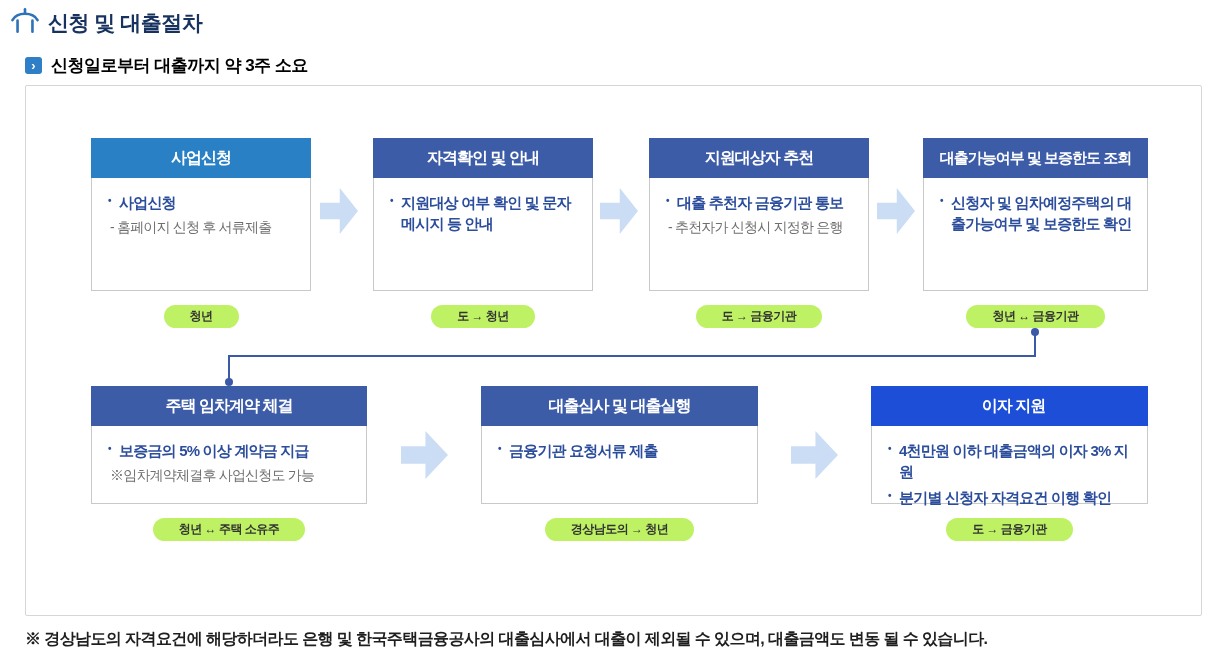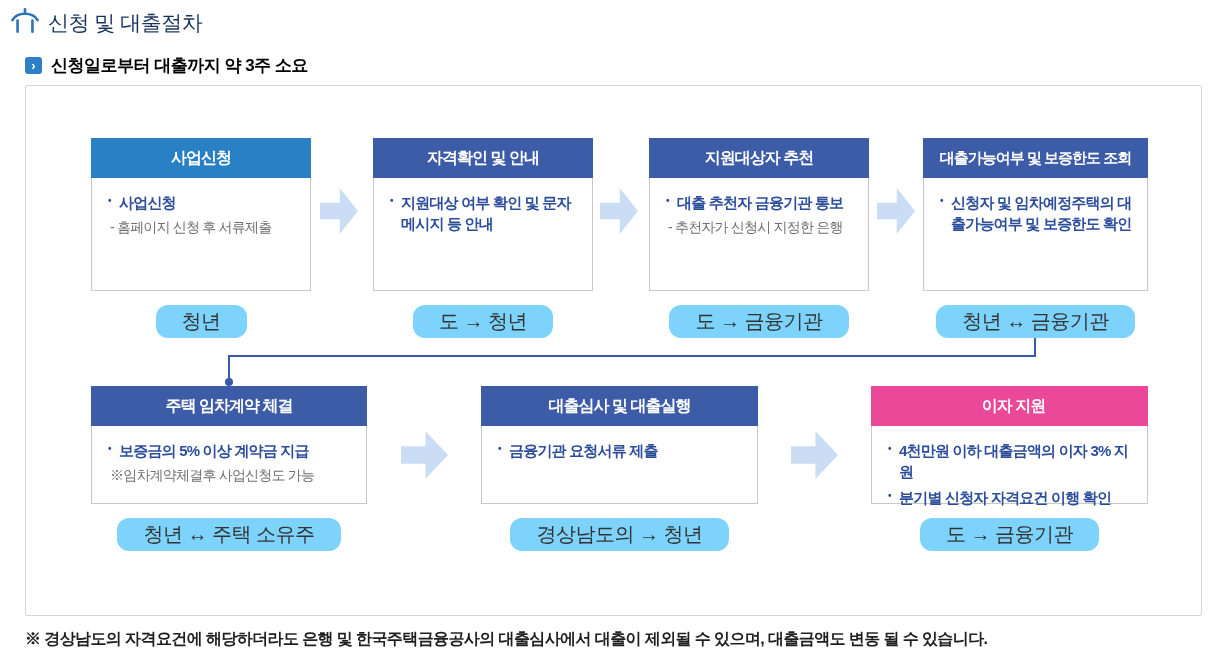--- a/index.html
+++ b/index.html
@@ -9,7 +9,7 @@
 
   
   .page-header { position:absolute; top:7px; left:10px; display:flex; align-items:center; gap:8px; }
-  .page-title { font-size:21px; font-weight:normal; color:#17325f; letter-spacing:-0.5px; }
+  .page-title { font-size:21px; font-weight:bold; color:#17325f; letter-spacing:-0.5px; }
 
   .subtitle-row { position:absolute; top:54px; left:25px; display:flex; align-items:center; gap:9px; }
   .chev-box { width:17px; height:17px; background:#2e7fc5; border-radius:3px;

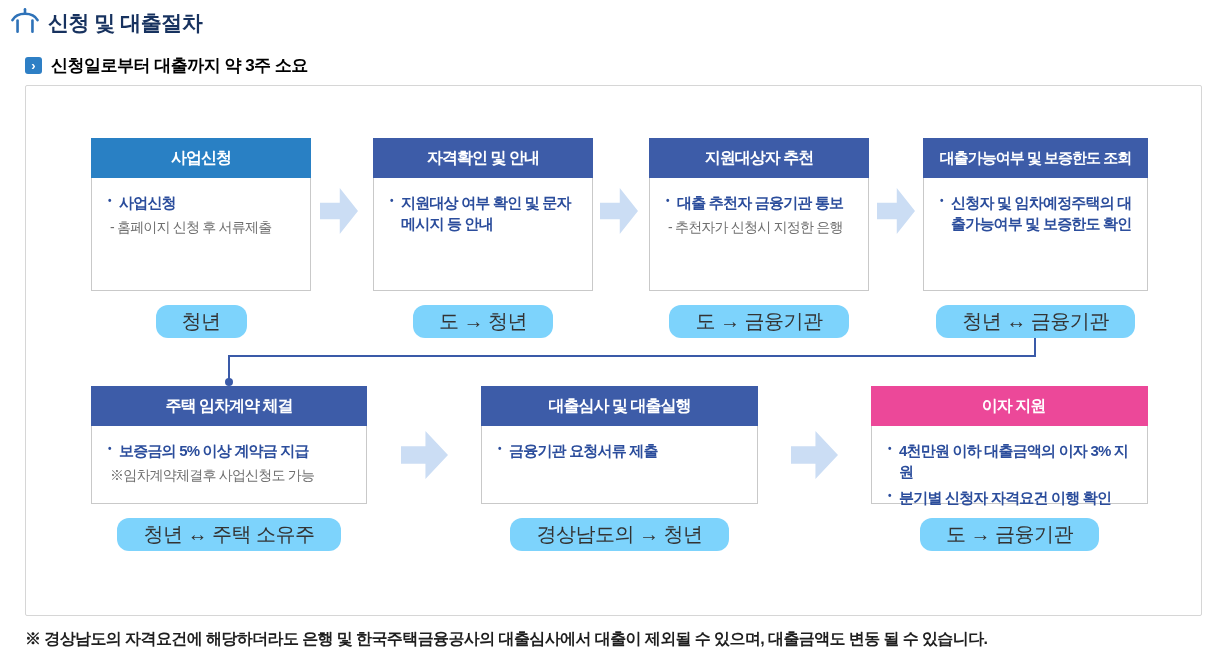--- a/index.html
+++ b/index.html
@@ -40,8 +40,8 @@
   .line.sub { font-size:14px; color:#6f6f6f; line-height:1.5; padding-left:2px; }
 
   .badge-row { margin-top:14px; }
-  .badge { display:inline-block; background:#7dd3fc; border-radius:12px; padding:3px 26px;
-           font-size:20px; font-weight:normal; color:#333; letter-spacing:-0.5px; white-space:nowrap; }
+  .badge { display:inline-block; background:#bef264; border-radius:12px; padding:3px 26px;
+           font-size:12px; font-weight:bold; color:#333; letter-spacing:-0.5px; white-space:nowrap; }
 
   
   .flow-arrow { position:absolute; background:#cbddf4;

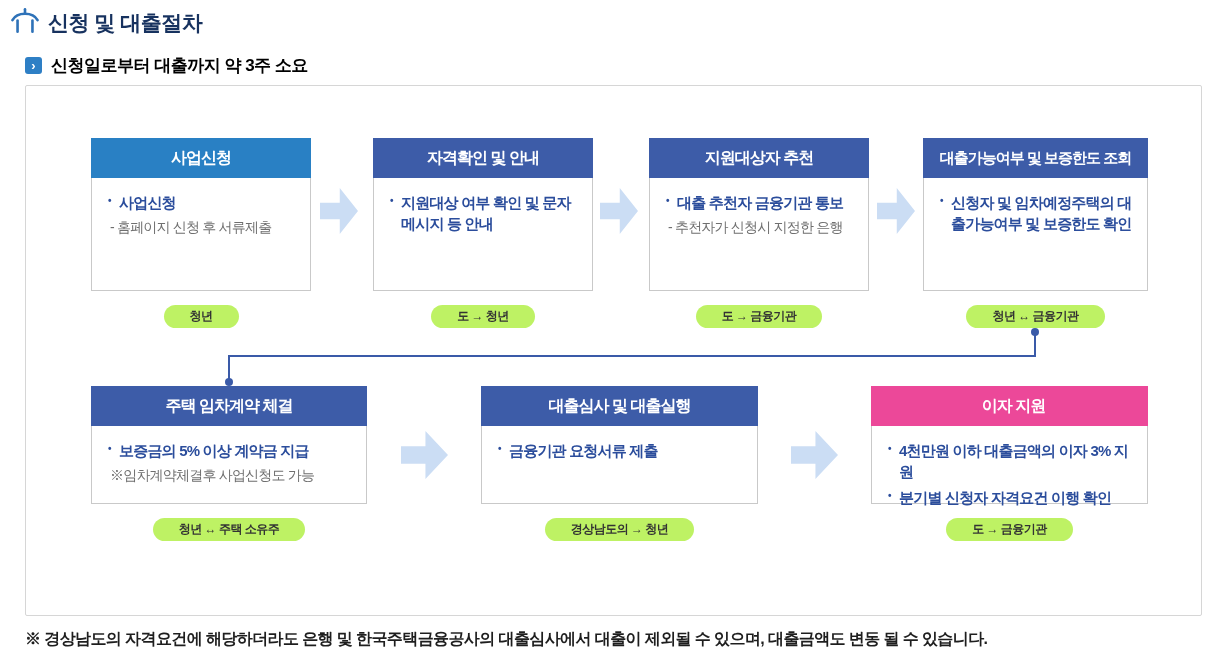--- a/index.html
+++ b/index.html
@@ -27,7 +27,7 @@
                  font-size:16px; letter-spacing:-1px; white-space:nowrap; overflow:hidden; }
   .hdr-blue  { background:#2980c4; }
   .hdr-navy  { background:#3d5ca8; }
-  .hdr-green { background:#ec4899;padding-left:8px; }
+  .hdr-green { background:#1d4ed8;padding-left:8px; }
   .step-body { border:1px solid #c9c9c9; border-top:none; background:#fff;
                text-align:left; padding:14px 10px 0 16px; }
   .body-r1 { height:113px; }

